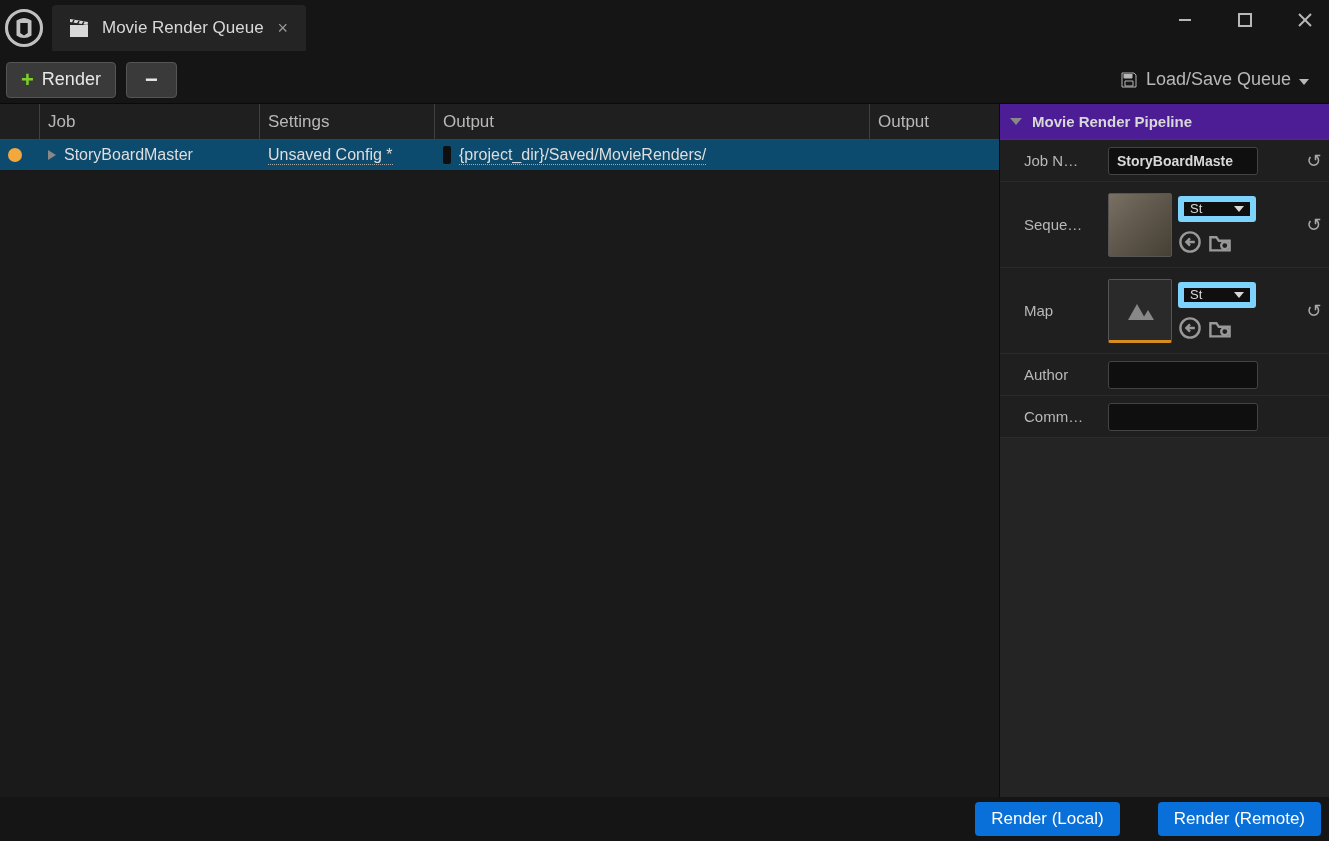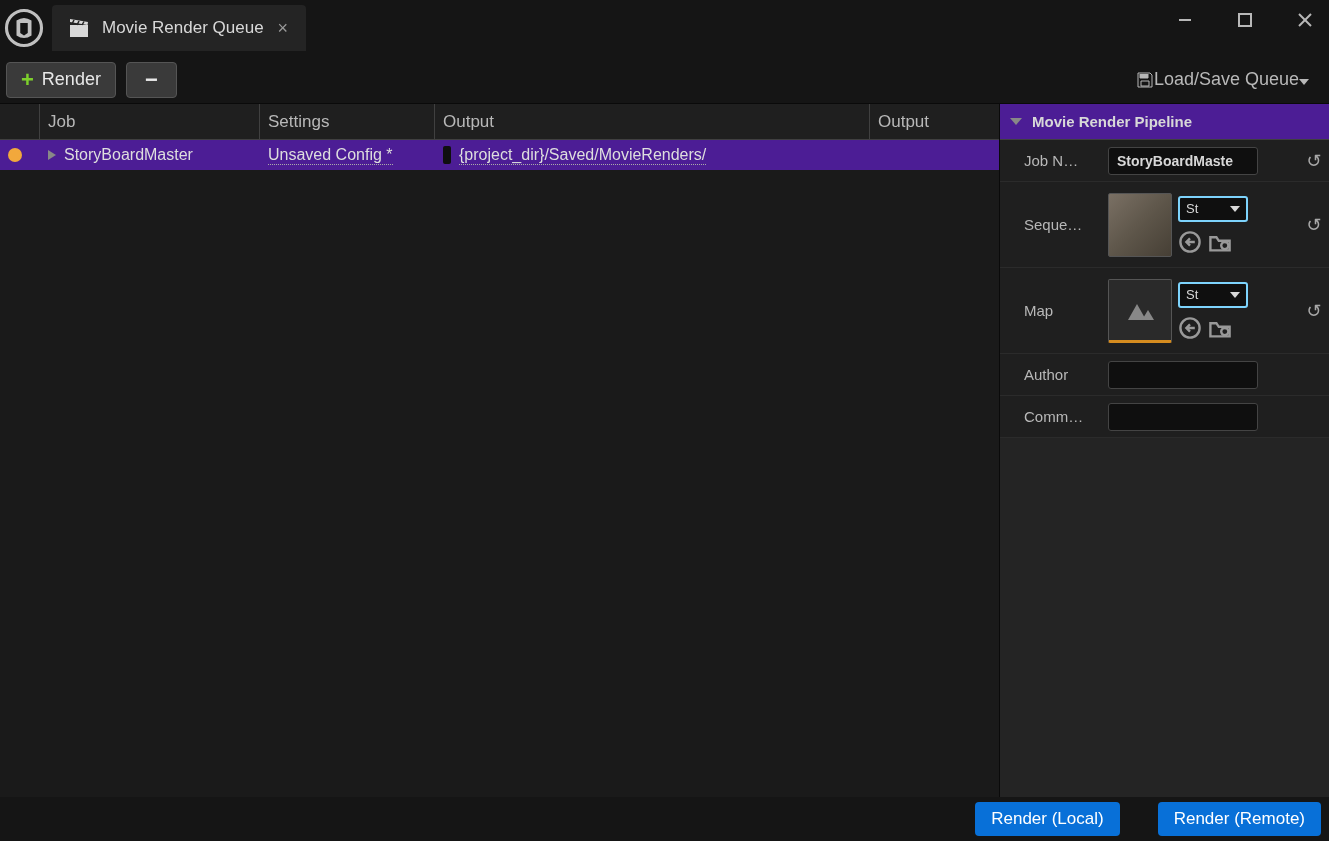--- a/index.html
+++ b/index.html
@@ -22,7 +22,7 @@
 .plus { color: #7dcf2c; font-size: 22px; font-weight: bold; line-height: 1; }
 .btn-minus { background: #3a3a3a; border: 1px solid #555; padding: 6px 18px; border-radius: 4px; color: #e8e8e8; font-size: 22px; font-weight: bold; margin-left: 10px; cursor: pointer; line-height: 1; height: 36px; display: flex; align-items: center; }
 .toolbar-spacer { flex: 1; }
-.load-save { display: flex; align-items: center; color: #b8b8b8; font-size: 18px; padding: 6px 14px; cursor: pointer; }
+.load-save { display: flex; align-items: center; gap: 8px; color: #b8b8b8; font-size: 18px; padding: 6px 14px; cursor: pointer; }
 .save-icon { width: 18px; height: 18px; }
 
 

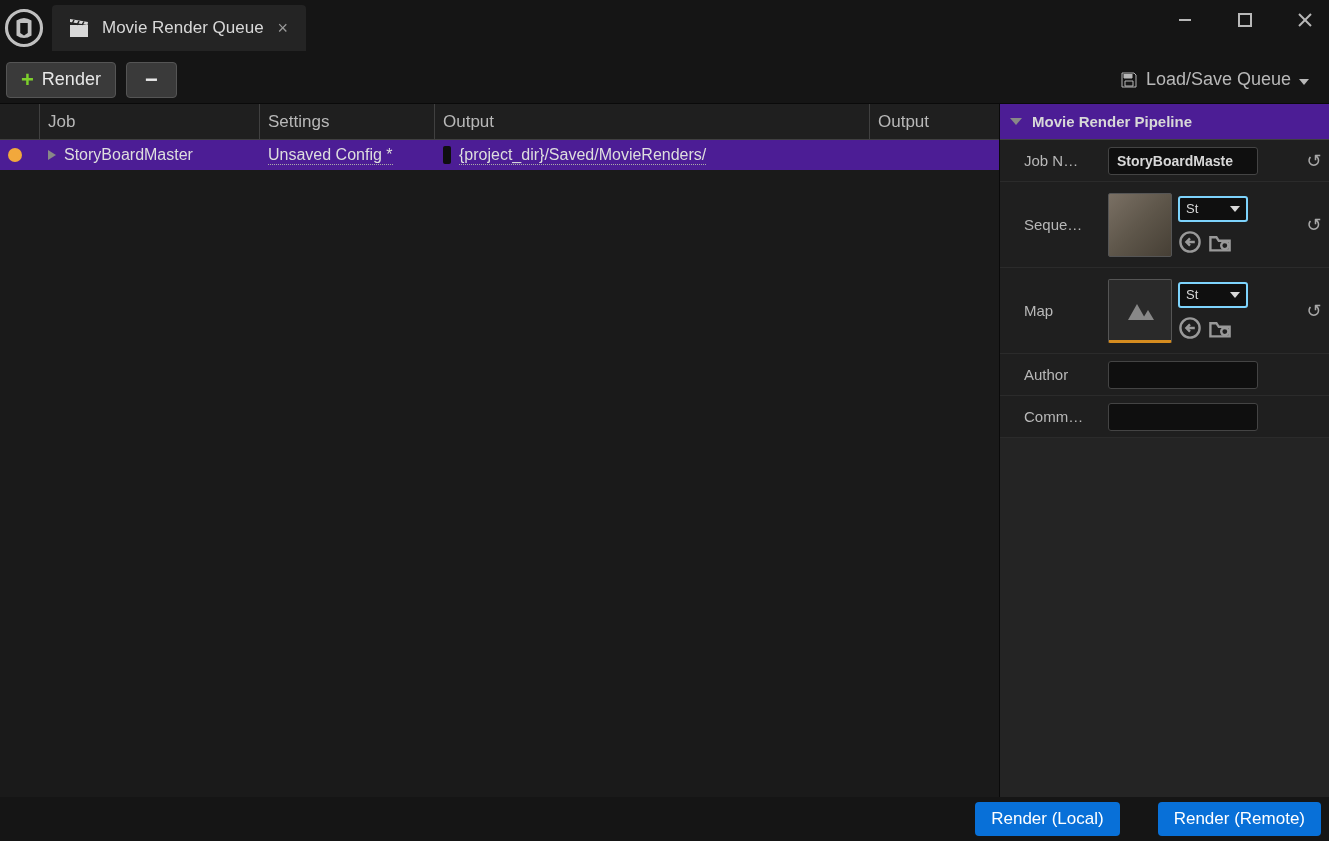--- a/index.html
+++ b/index.html
@@ -40,7 +40,7 @@
 .col-status { flex: 1; }
 
 
-.trow { display: flex; height: 30px; background: #4c1d95; align-items: center; color: #dedede; font-size: 16px; }
+.trow { display: flex; height: 30px; background: #0c4a6e; align-items: center; color: #dedede; font-size: 16px; }
 .trow .cell { padding: 0 8px; display: flex; align-items: center; gap: 8px; height: 100%; }
 .status-dot { width: 14px; height: 14px; background: #f2a83c; border-radius: 50%; }
 .play-tri { width: 0; height: 0; border-left: 8px solid #888; border-top: 5px solid transparent; border-bottom: 5px solid transparent; }

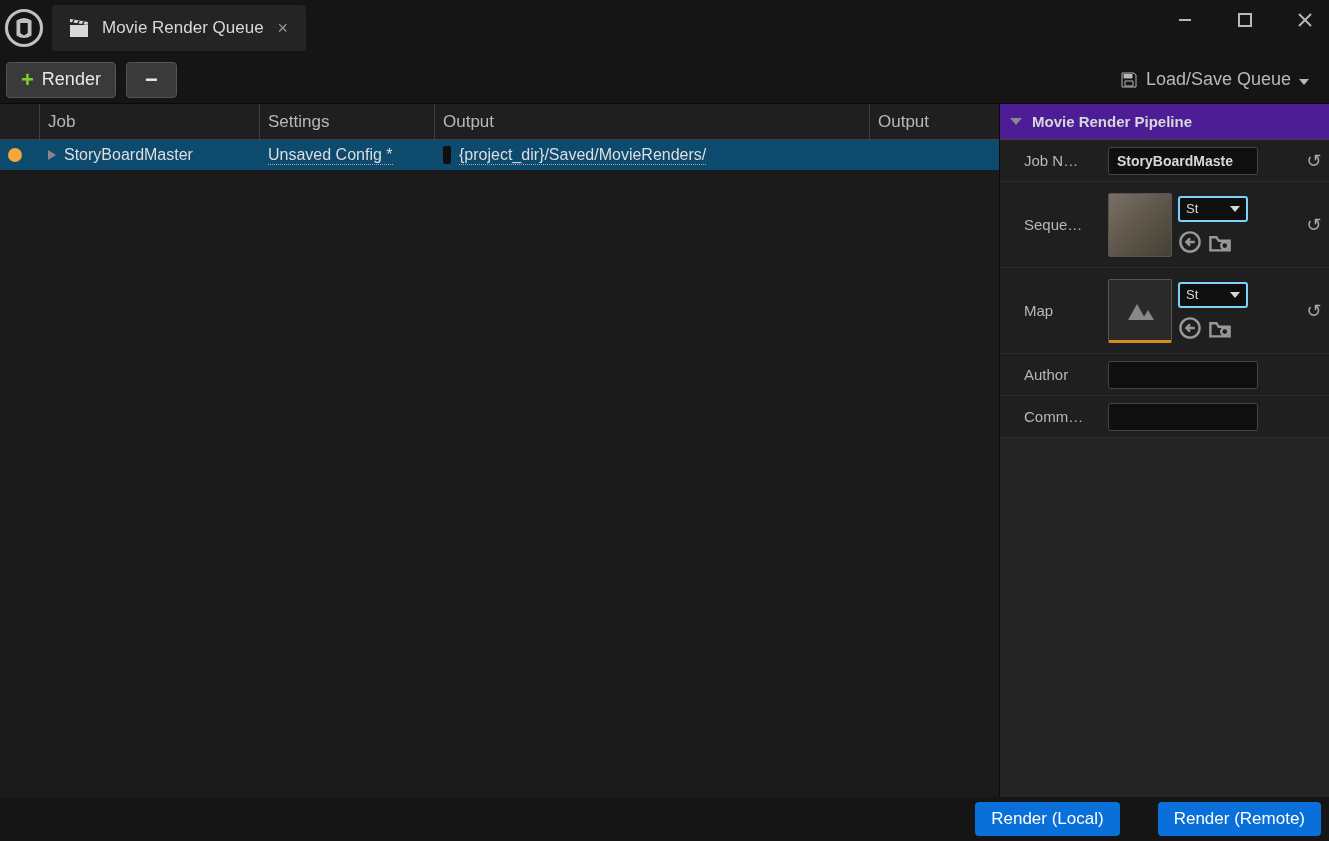--- a/index.html
+++ b/index.html
@@ -60,7 +60,7 @@
 .prop .preset { width: 30px; display: flex; justify-content: center; cursor: pointer; }
 .input { background: #0f0f0f; border: 1px solid #444; border-radius: 3px; height: 28px; padding: 0 8px; color: #d8d8d8; font-size: 14px; width: 150px; font-weight: bold; }
 .input-sm { width: 40px; }
-.dropdown { background: #0f0f0f; border: 2px solid #7dd3fc; border-radius: 3px; height: 26px; padding: 0 6px; color: #d8d8d8; font-size: 13px; display: flex; align-items: center; gap: 4px; cursor: pointer; }
+.dropdown { background: #0f0f0f; border: 6px solid #7dd3fc; border-radius: 3px; height: 26px; padding: 0 6px; color: #d8d8d8; font-size: 13px; display: flex; align-items: center; gap: 4px; cursor: pointer; }
 .chev { width: 0; height: 0; border-left: 5px solid transparent; border-right: 5px solid transparent; border-top: 6px solid #d8d8d8; }
 .thumb { width: 64px; height: 64px; border: 1px solid #555; border-radius: 2px; background: linear-gradient(135deg, #7a7064 0%, #5e564a 50%, #463f35 100%); position: relative; }
 .thumb-map { width: 64px; height: 64px; border: 1px solid #555; border-radius: 2px; background: #2a2a2a; display: flex; align-items: center; justify-content: center; border-bottom: 3px solid #d68c1f; }

